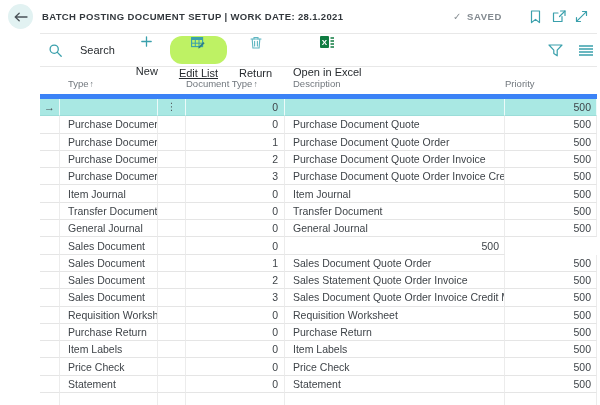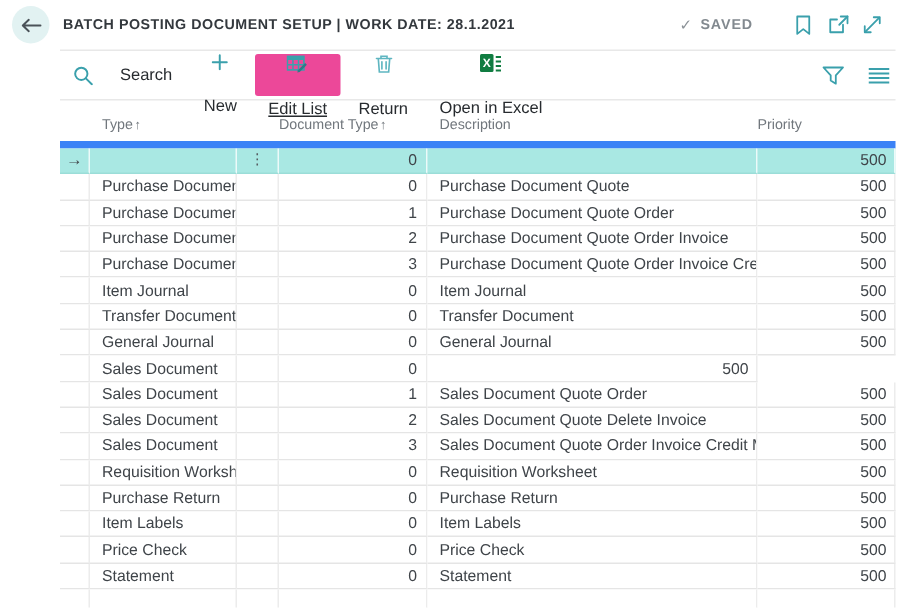--- a/index.html
+++ b/index.html
@@ -46,7 +46,7 @@
     padding:0 9px; height:28px; cursor:pointer; white-space:nowrap;
     font-family:"Liberation Sans", sans-serif;
   }
-  .tb-item.active { background:#ec4899; border-radius:2px;text-decoration:underline; }
+  .tb-item.active { background:#bef264; border-radius:12px;text-decoration:underline; }
   .tb-item + .tb-item { margin-left:3px;flex-direction:column; }
   .tb-right { margin-left:auto; display:flex; align-items:center; gap:7px; }
 

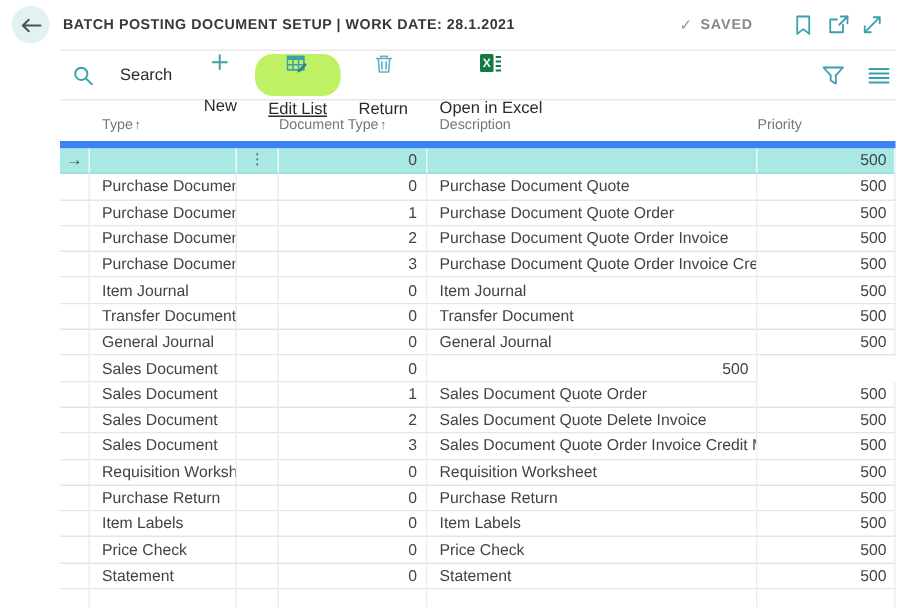--- a/index.html
+++ b/index.html
@@ -310,7 +310,7 @@
         <div class="cell txt">Sales Document</div>
         <div class="cell ctr"></div>
         <div class="cell num">2</div>
-        <div class="cell txt">Sales Document Quote Delete Invoice</div>
+        <div class="cell txt">Sales Statement Quote Order Invoice</div>
         <div class="cell num pri">500</div>
       </div>
       <div class="row">

